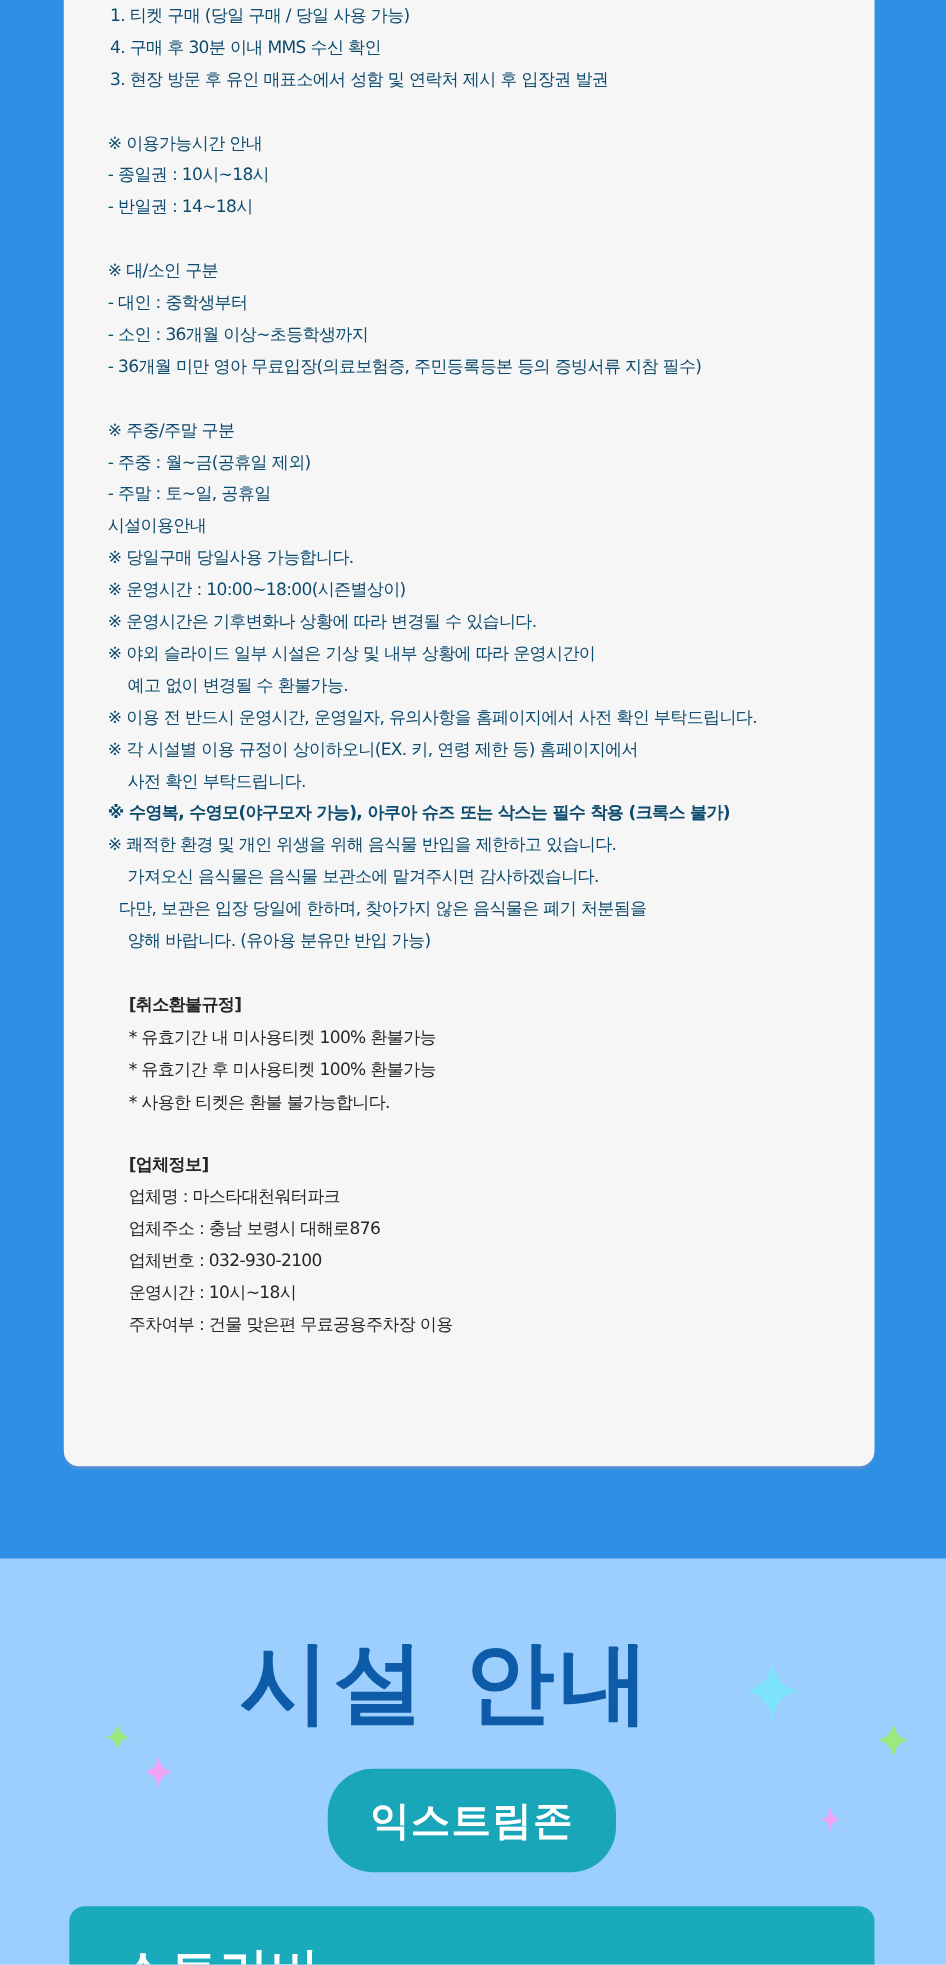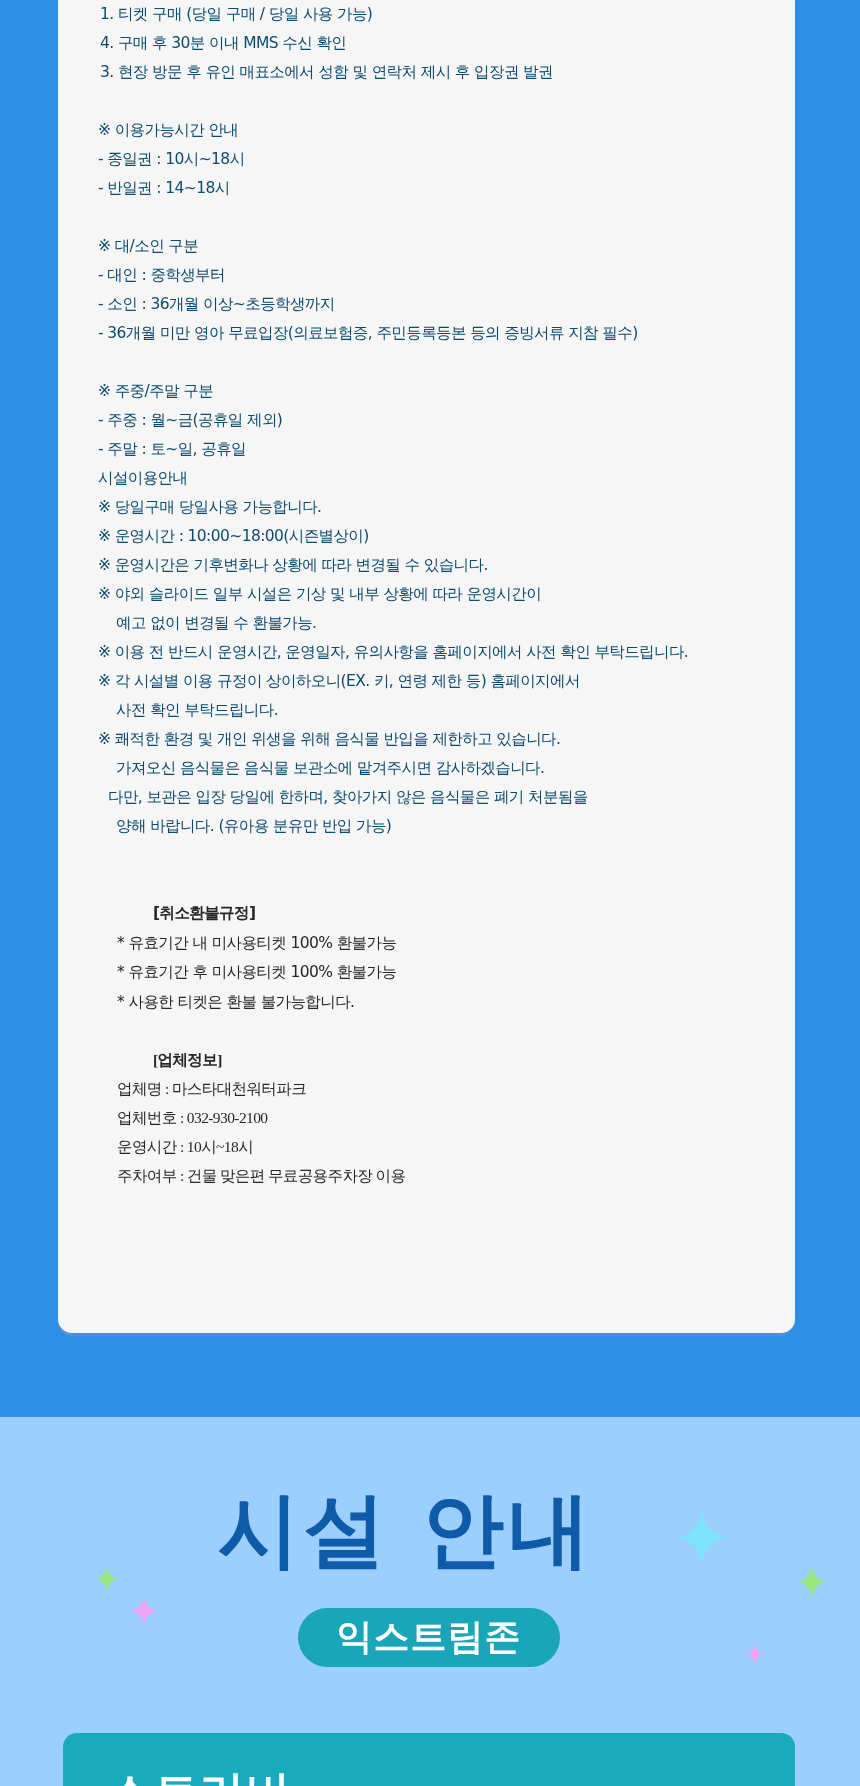--- a/index.html
+++ b/index.html
@@ -81,6 +81,7 @@
   <div class="line">※ 이용 전 반드시 운영시간, 운영일자, 유의사항을 홈페이지에서 사전 확인 부탁드립니다.</div>
   <div class="line">※ 각 시설별 이용 규정이 상이하오니(EX. 키, 연령 제한 등) 홈페이지에서</div>
   <div class="line indent">사전 확인 부탁드립니다.</div>
+  <div class="line bold">※ 수영복, 수영모(야구모자 가능), 아쿠아 슈즈 또는 삭스는 필수 착용 (크록스 불가)</div>
   <div class="line">※ 쾌적한 환경 및 개인 위생을 위해 음식물 반입을 제한하고 있습니다.</div>
   <div class="line indent">가져오신 음식물은 음식물 보관소에 맡겨주시면 감사하겠습니다.</div>
   <div class="line indent2">다만, 보관은 입장 당일에 한하며, 찾아가지 않은 음식물은 폐기 처분됨을</div>

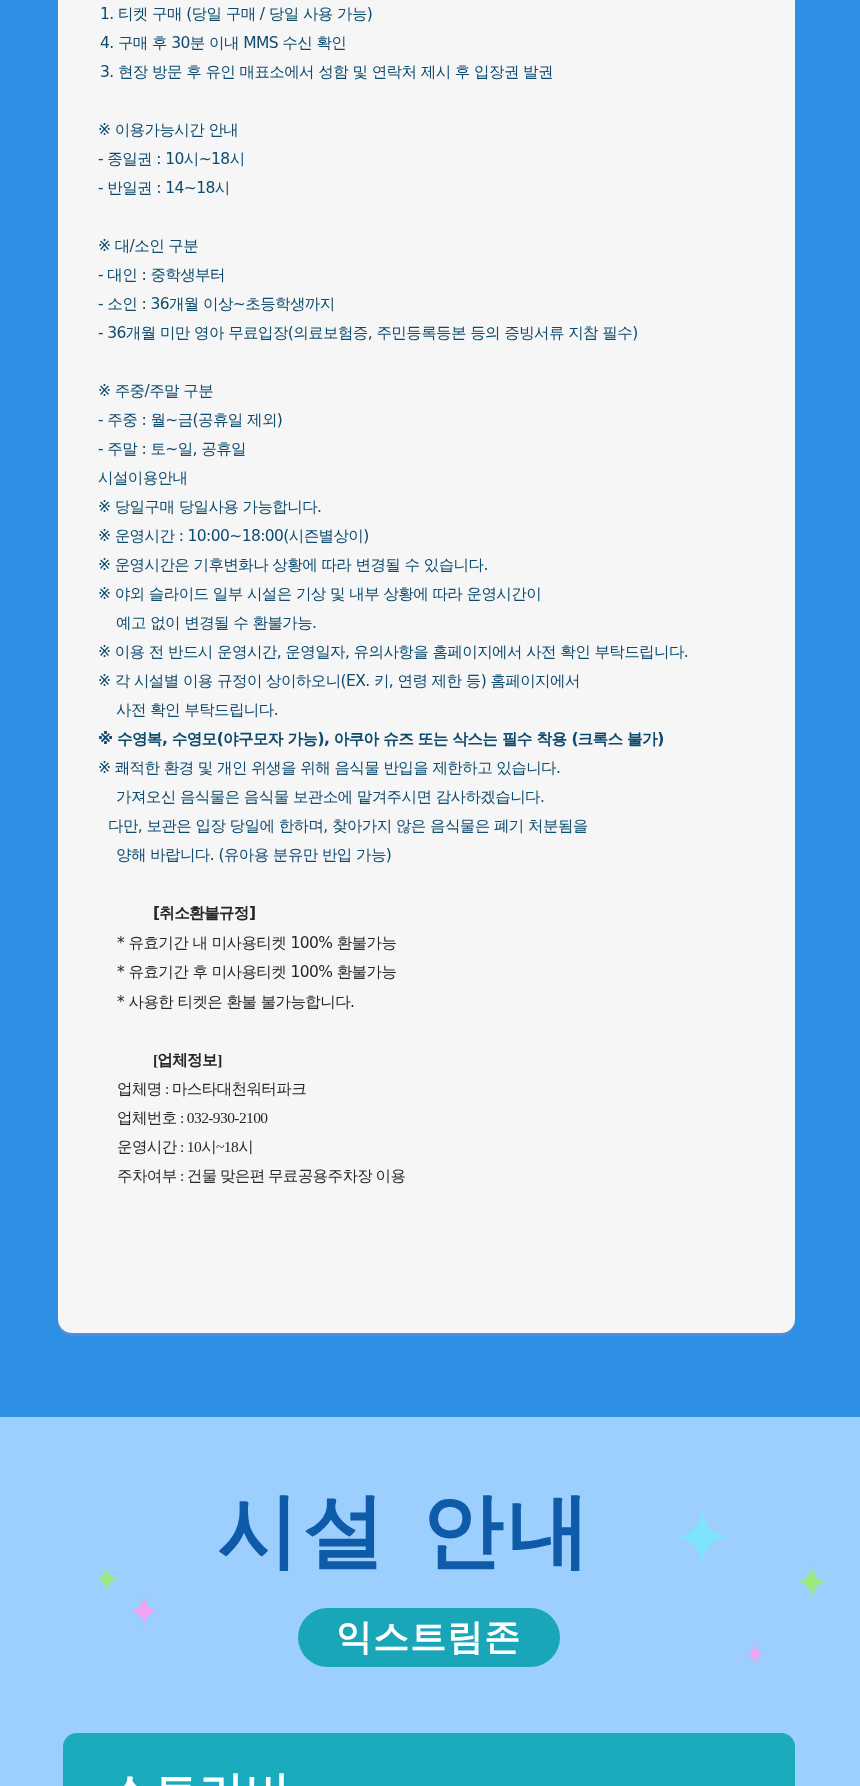--- a/index.html
+++ b/index.html
@@ -24,7 +24,7 @@
 
   .refund-block { position: absolute; left: 117px; top: 899px; color: #262626; font-size: 15.5px; letter-spacing: -0.6px; }
   .refund-block .line { height: 29.5px; line-height: 29.5px; }
-  .heading { font-weight: bold; margin-left: 36px; }
+  .heading { font-weight: bold; }
   .company-block { position: absolute; left: 117px; top: 1045px; color: #262626; font-size: 15.5px; letter-spacing: -0.6px; font-family: Liberation Serif, serif; }
   .company-block .line { height: 29px; line-height: 29px; }
 

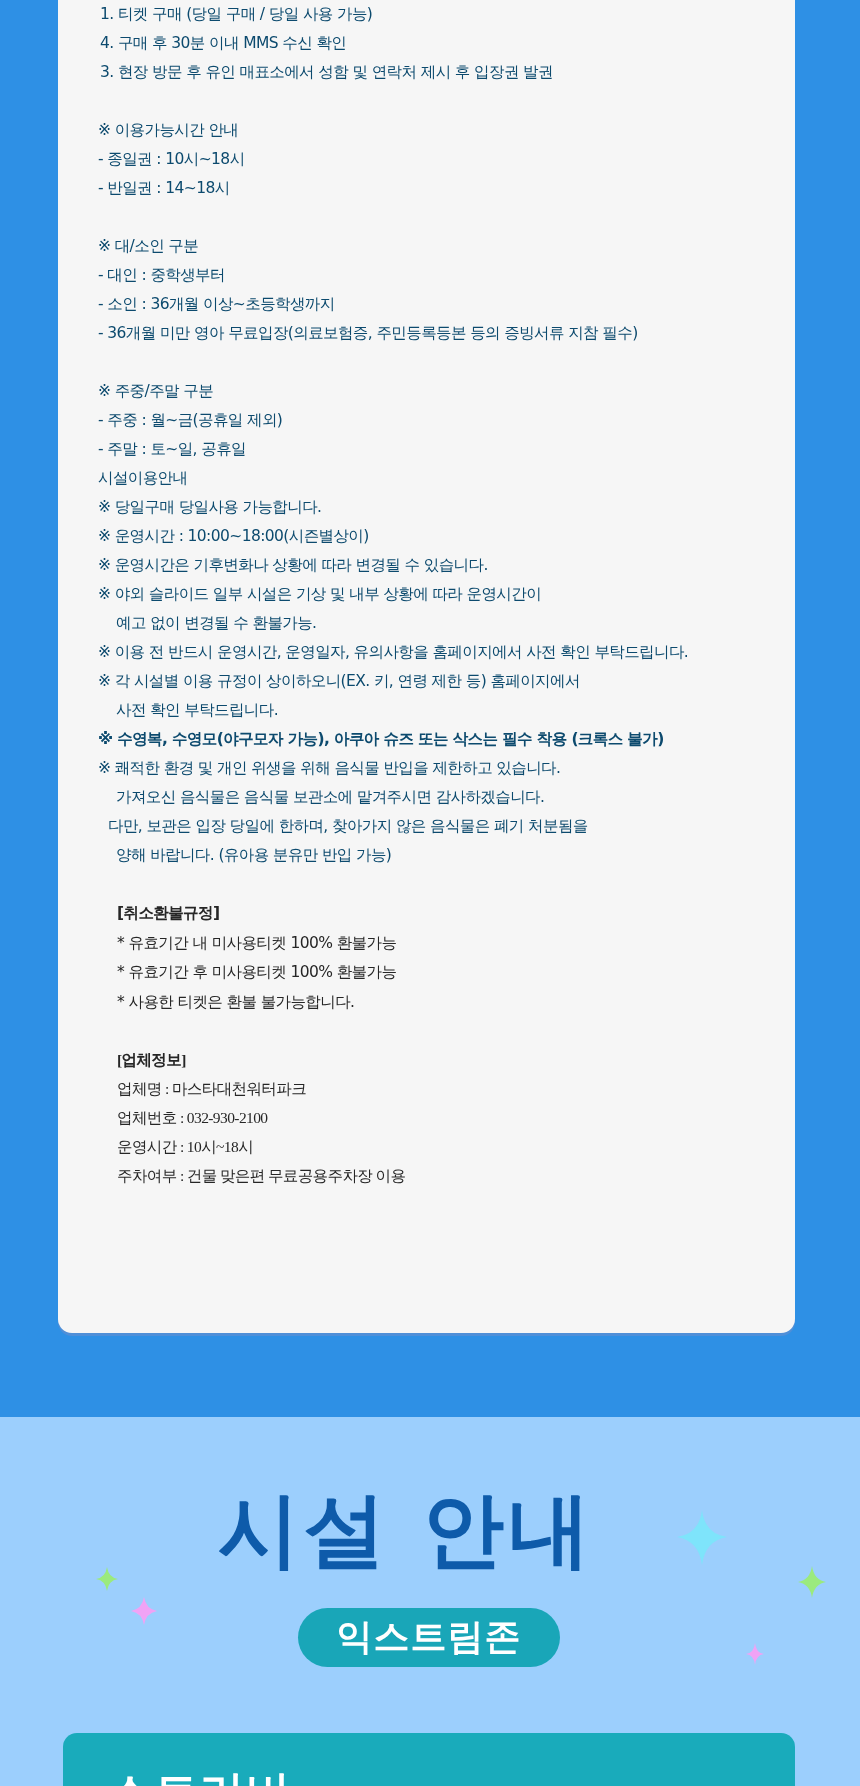--- a/index.html
+++ b/index.html
@@ -25,7 +25,7 @@
   .refund-block { position: absolute; left: 117px; top: 899px; color: #262626; font-size: 15.5px; letter-spacing: -0.6px; }
   .refund-block .line { height: 29.5px; line-height: 29.5px; }
   .heading { font-weight: bold; }
-  .company-block { position: absolute; left: 117px; top: 1045px; color: #262626; font-size: 15.5px; letter-spacing: -0.6px; font-family: Liberation Serif, serif; }
+  .company-block { position: absolute; left: 117px; top: 1045px; color: #262626; font-size: 15.5px; letter-spacing: -0.6px; }
   .company-block .line { height: 29px; line-height: 29px; }
 
   .facility-section { position: absolute; left: 0; top: 1417px; width: 860px; height: 369px; background: #9CCFFD; }

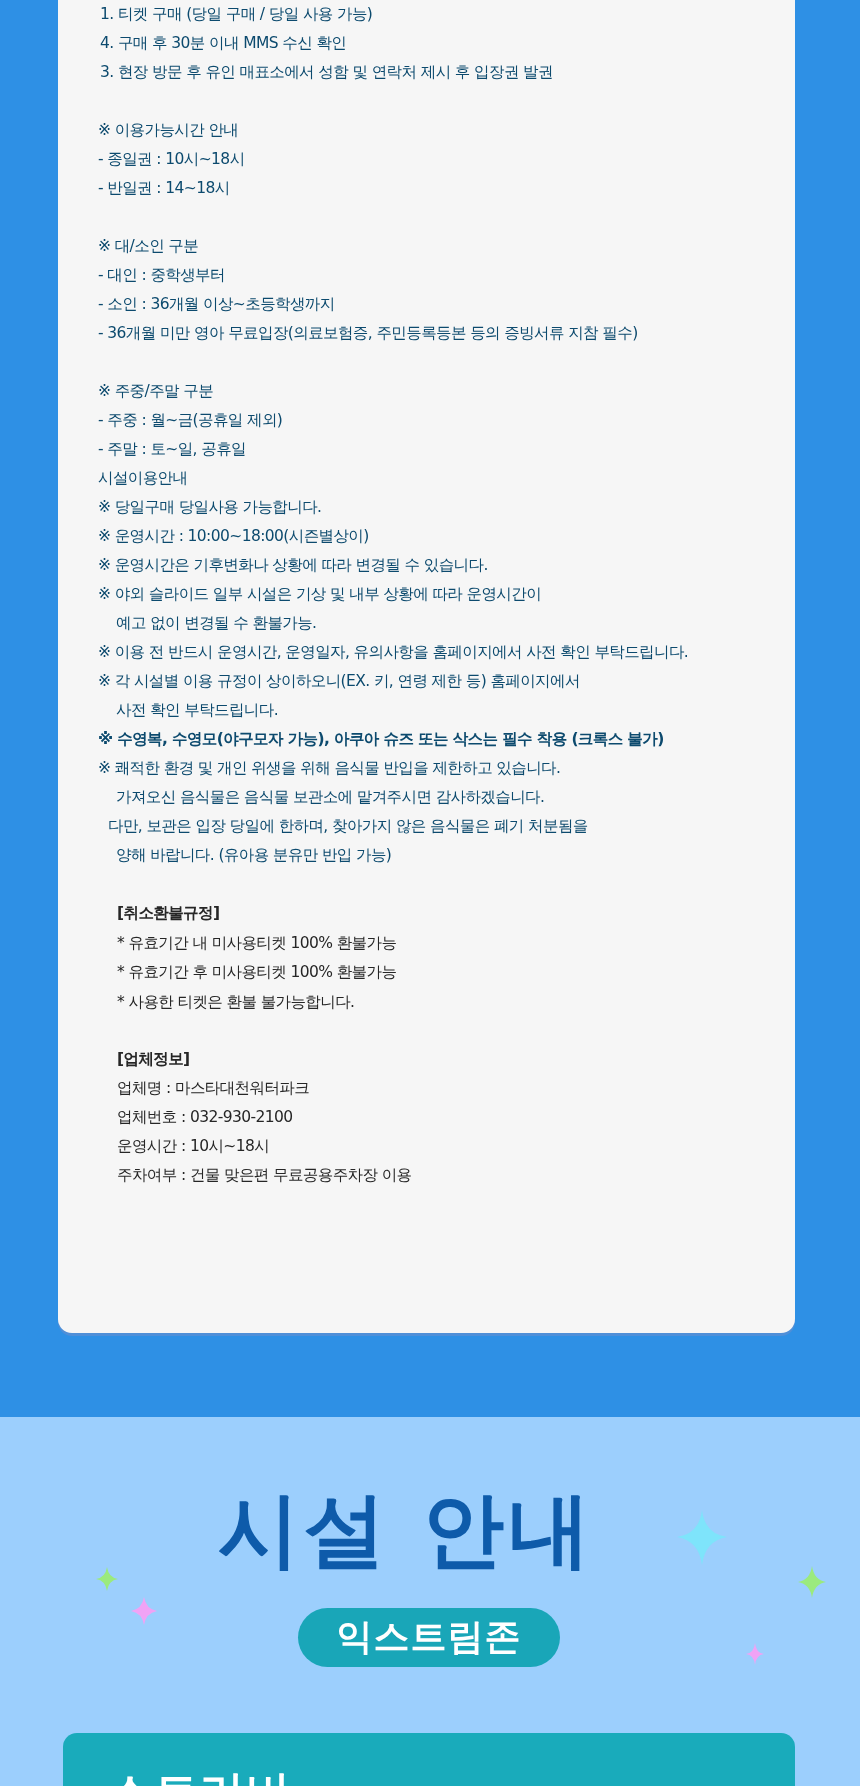--- a/index.html
+++ b/index.html
@@ -98,6 +98,7 @@
 <div class="company-block">
   <div class="line heading">[업체정보]</div>
   <div class="line">업체명 : 마스타대천워터파크</div>
+  <div class="line">업체주소 : 충남 보령시 대해로876</div>
   <div class="line">업체번호 : 032-930-2100</div>
   <div class="line">운영시간 : 10시~18시</div>
   <div class="line">주차여부 : 건물 맞은편 무료공용주차장 이용</div>

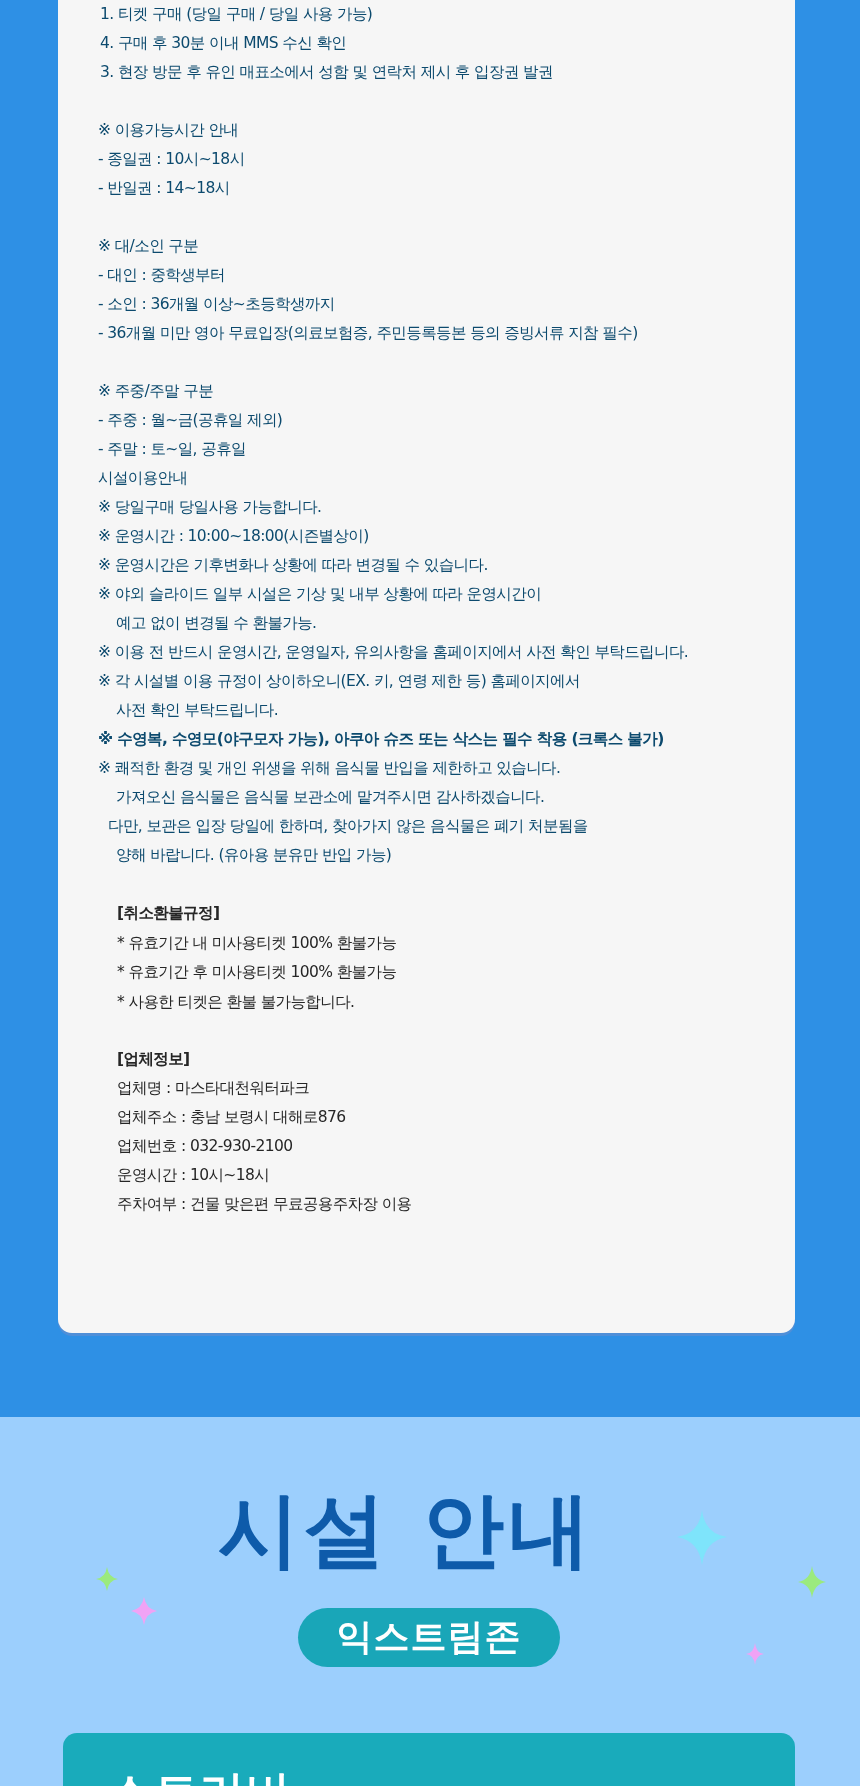--- a/index.html
+++ b/index.html
@@ -34,7 +34,7 @@
     font-size: 82px; font-weight: bold; color: #0E5BAA; letter-spacing: 4px; line-height: 100px;
   }
   .zone-pill {
-    position: absolute; left: 298px; top: 1608px; width: 262px; height: 59px;
+    position: absolute; left: 298px; top: 1608px; width: 262px; height: 94px;
     background: #19A6B8; border-radius: 41px; display: flex; align-items: center; justify-content: center;
     color: #FFFFFF; font-size: 36px; font-weight: bold; letter-spacing: 1px;
   }

